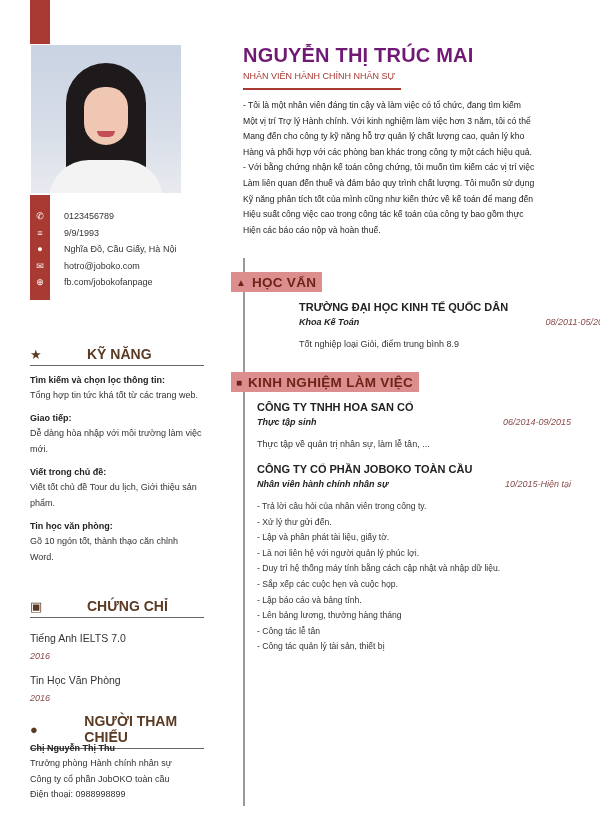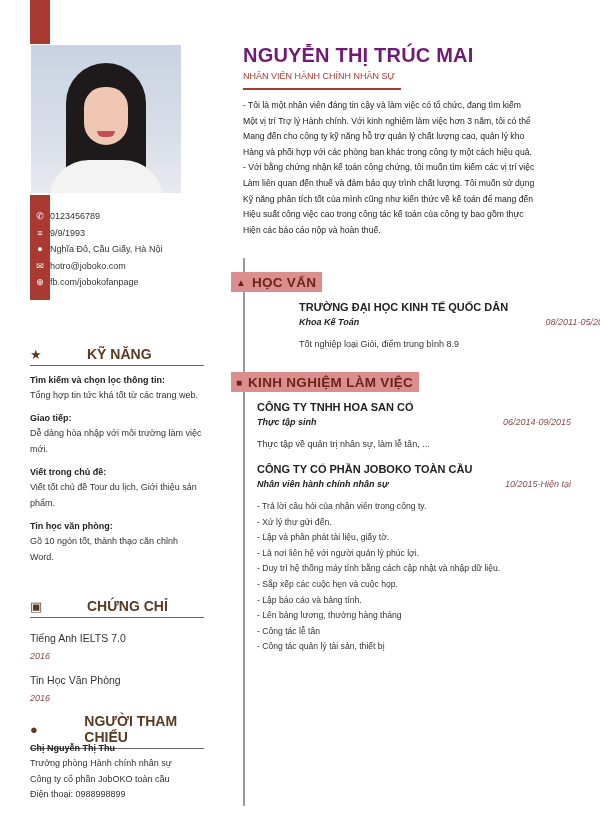--- a/index.html
+++ b/index.html
@@ -18,7 +18,7 @@
   .contact-list { position: absolute; left: 30px; top: 208px; }
   .contact-item { display: flex; align-items: center; height: 16.5px; }
   .contact-icon { width: 20px; text-align: center; color: #ffffff; font-size: 9px; line-height: 16px; }
-  .contact-text { margin-left: 0; font-size: 9px; color: #333; }
+  .contact-text { margin-left: 14px; font-size: 9px; color: #333; }
 
   .left-section-title { position: absolute; left: 30px; display: flex; align-items: center; width: 174px;
       border-bottom: 1.5px solid #666; padding-bottom: 3px; }

